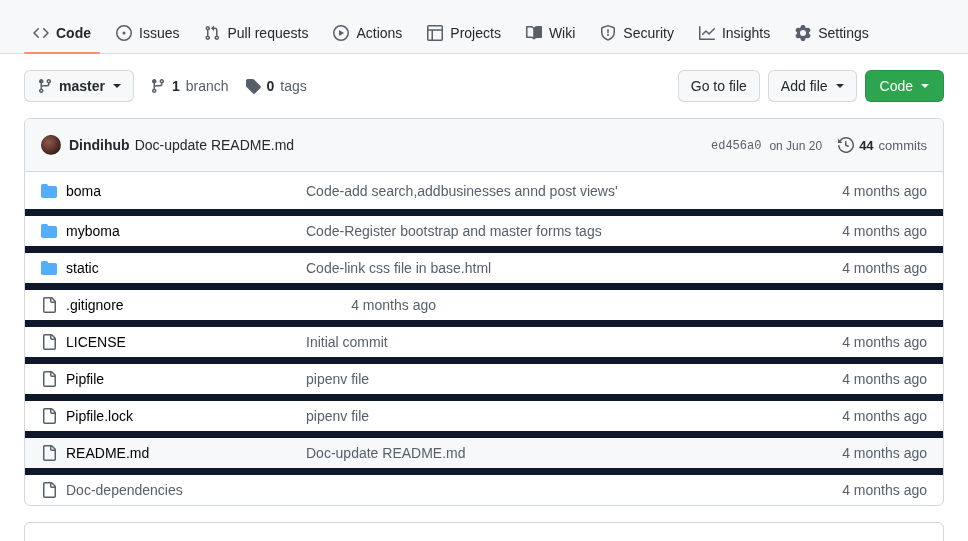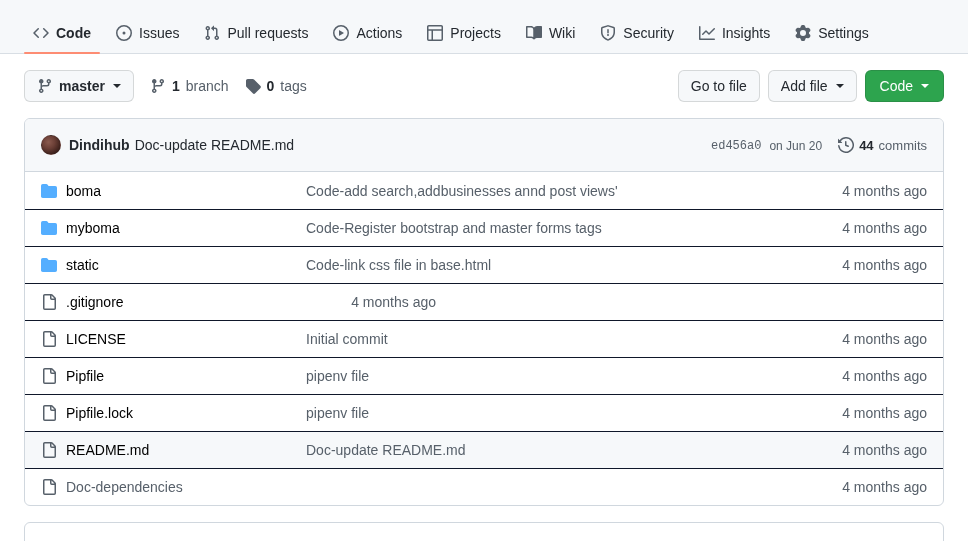--- a/index.html
+++ b/index.html
@@ -168,7 +168,7 @@
     align-items: center;
     height: 37px;
     padding: 0 16px;
-    border-top: 1px solid #0f172a;
+    border-top: 7px solid #0f172a;
     font-size: 14px;
   }
   .file-row:first-of-type { border-top: none; }

